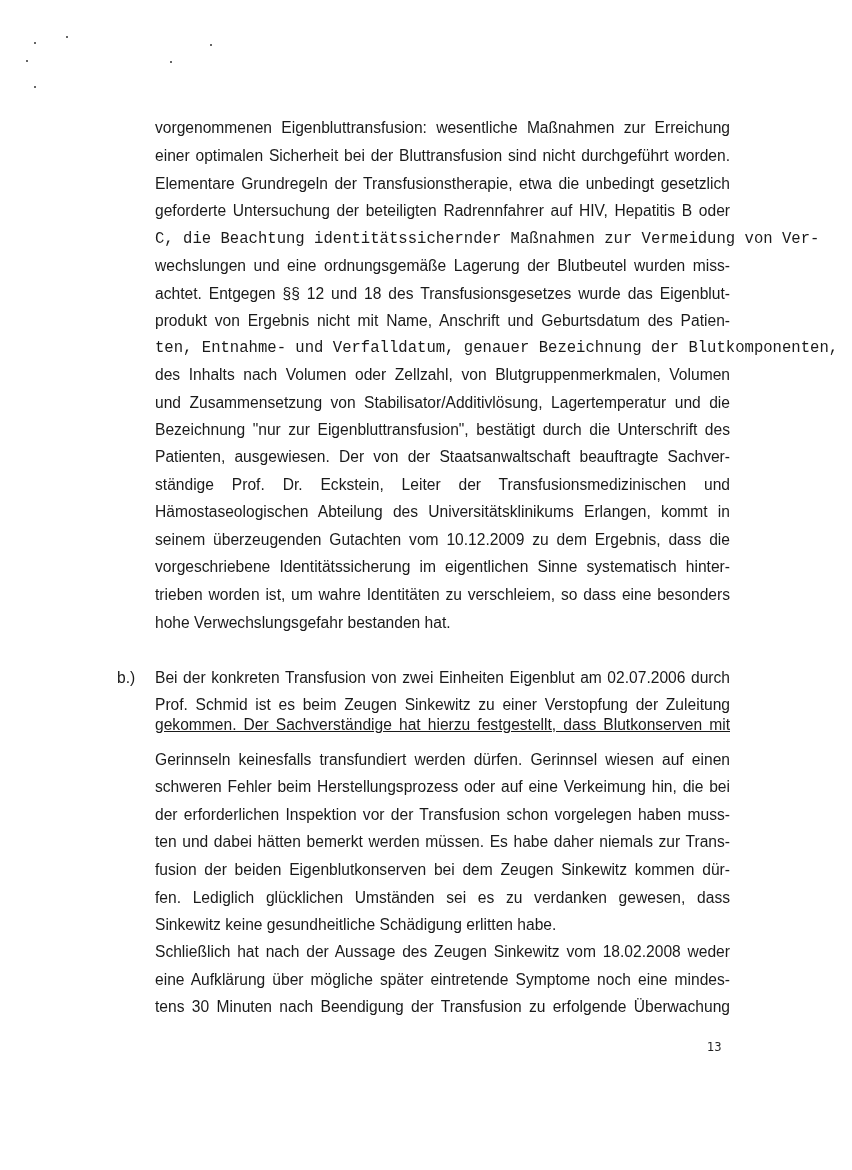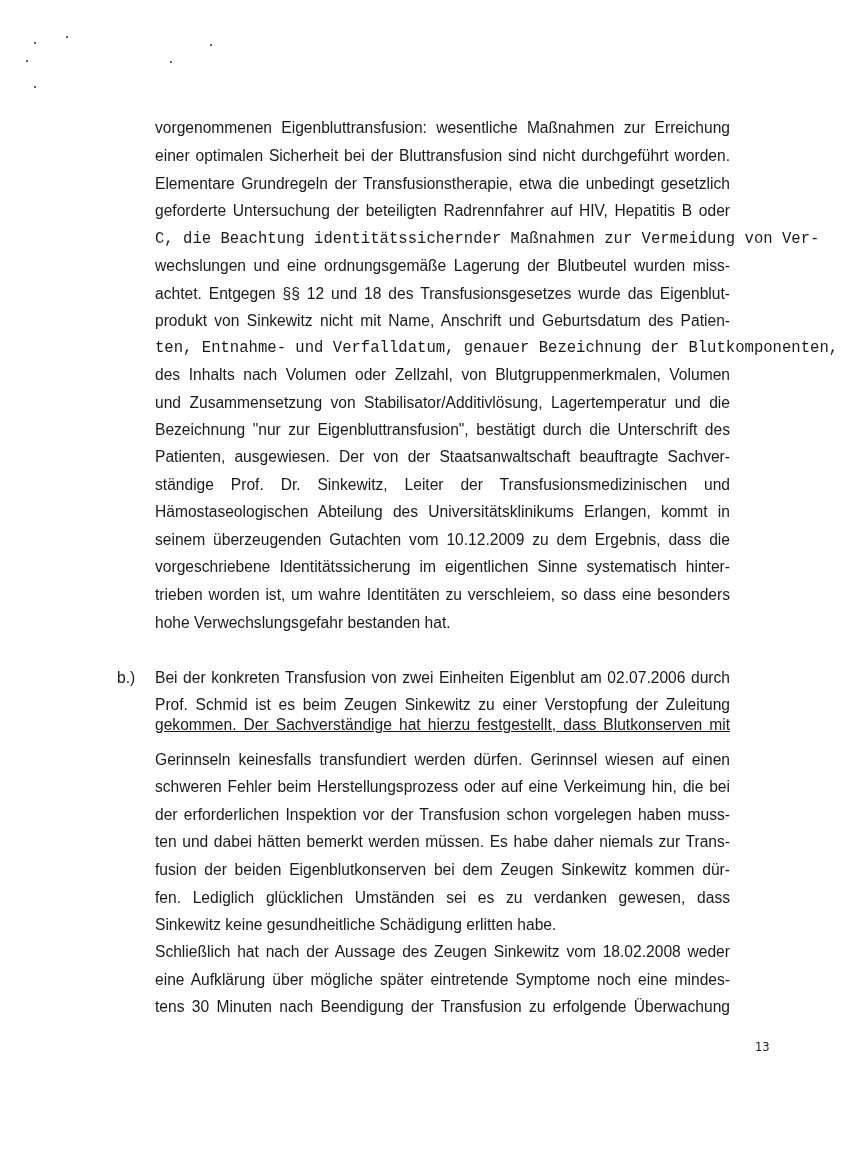--- a/index.html
+++ b/index.html
@@ -71,7 +71,7 @@
     <div class="line" style="top:230px;font-family:Liberation Mono, monospace;">C, die Beachtung identitätssichernder Maßnahmen zur Vermeidung von Ver-</div>
     <div class="line" style="top:257px;">wechslungen und eine ordnungsgemäße Lagerung der Blutbeutel wurden miss-</div>
     <div class="line" style="top:285px;">achtet. Entgegen §§ 12 und 18 des Transfusionsgesetzes wurde das  Eigenblut-</div>
-    <div class="line" style="top:312px;">produkt von Sinkewitz nicht mit Name, Anschrift und Geburtsdatum des Patien-</div>
+    <div class="line" style="top:312px;">produkt von Ergebnis nicht mit Name, Anschrift und Geburtsdatum des Patien-</div>
     <div class="line" style="top:339px;font-family:Liberation Mono, monospace;">ten, Entnahme- und Verfalldatum, genauer Bezeichnung der Blutkomponenten,</div>
     <div class="line" style="top:366px;">des Inhalts nach Volumen oder Zellzahl, von Blutgruppenmerkmalen, Volumen</div>
     <div class="line" style="top:394px;">und Zusammensetzung von Stabilisator/Additivlösung, Lagertemperatur und die</div>

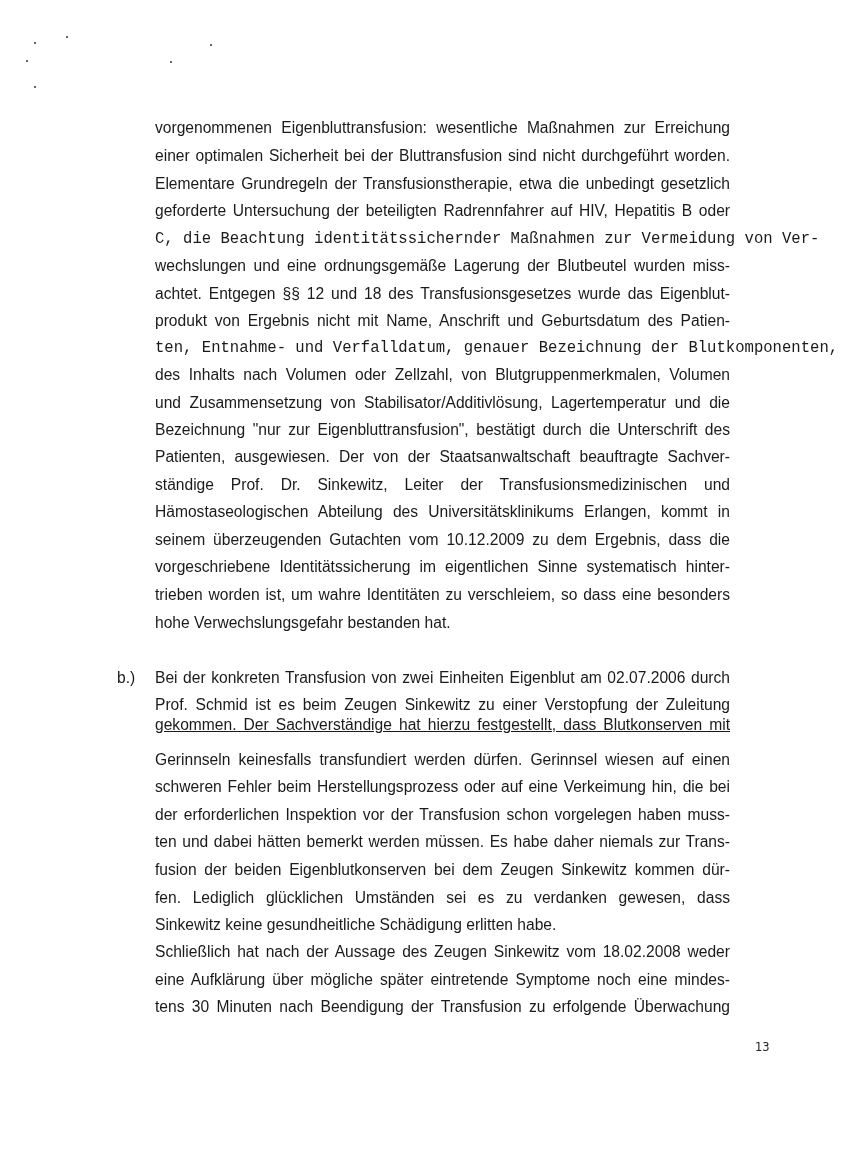--- a/index.html
+++ b/index.html
@@ -77,7 +77,7 @@
     <div class="line" style="top:394px;">und Zusammensetzung von Stabilisator/Additivlösung, Lagertemperatur und die</div>
     <div class="line" style="top:421px;">Bezeichnung "nur zur Eigenbluttransfusion", bestätigt durch die Unterschrift des</div>
     <div class="line" style="top:448px;">Patienten, ausgewiesen. Der von der Staatsanwaltschaft beauftragte Sachver-</div>
-    <div class="line" style="top:476px;">ständige Prof. Dr. Sinkewitz, Leiter der Transfusionsmedizinischen und</div>
+    <div class="line" style="top:476px;">ständige Prof. Dr. Eckstein, Leiter der Transfusionsmedizinischen und</div>
     <div class="line" style="top:503px;">Hämostaseologischen Abteilung des Universitätsklinikums Erlangen,  kommt in</div>
     <div class="line" style="top:531px;">seinem überzeugenden Gutachten vom 10.12.2009 zu dem Ergebnis, dass die</div>
     <div class="line" style="top:558px;">vorgeschriebene Identitätssicherung im eigentlichen Sinne systematisch hinter-</div>

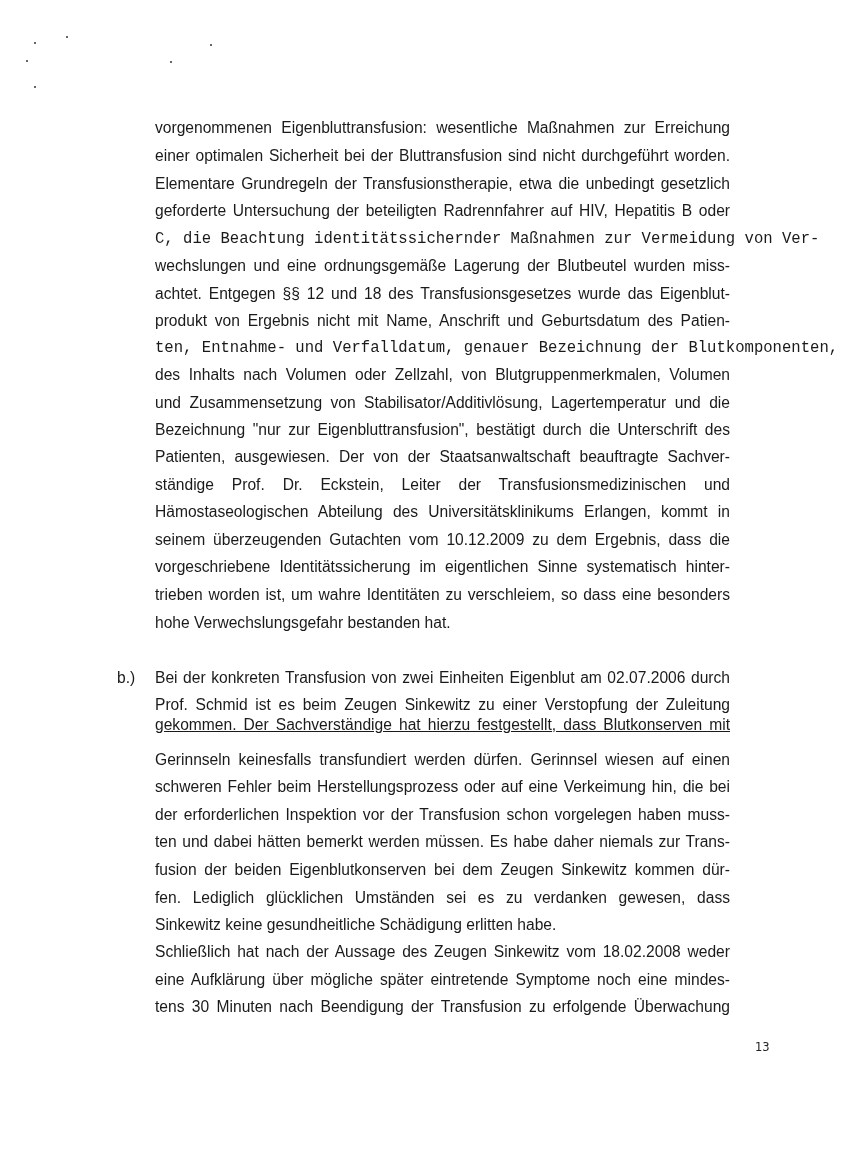--- a/index.html
+++ b/index.html
@@ -48,7 +48,6 @@
       font-family: "DejaVu Sans", sans-serif;
       font-size: 11.5px;
       color: #222;
-      margin-left: 48px;
     }
   </style>
 </head>

